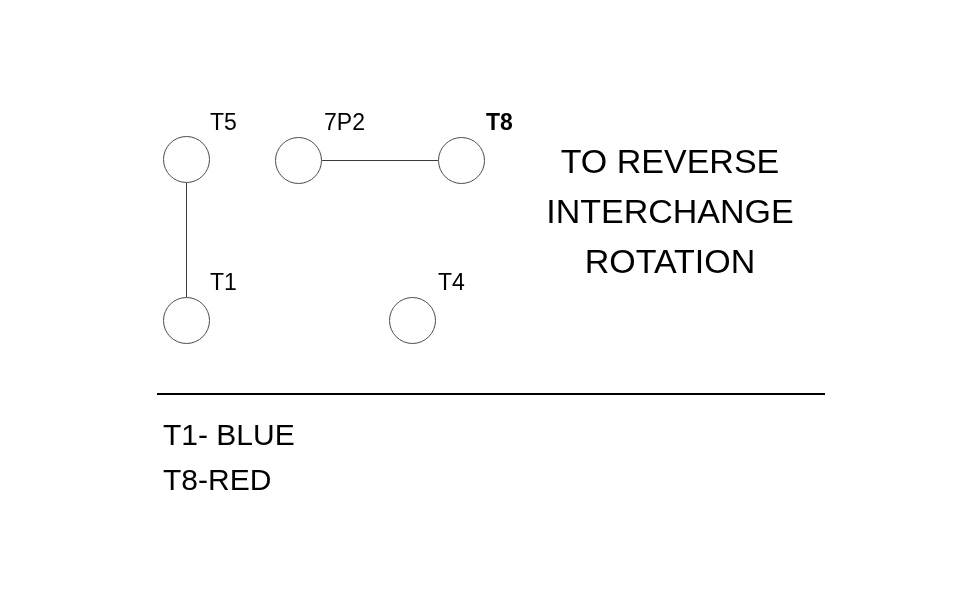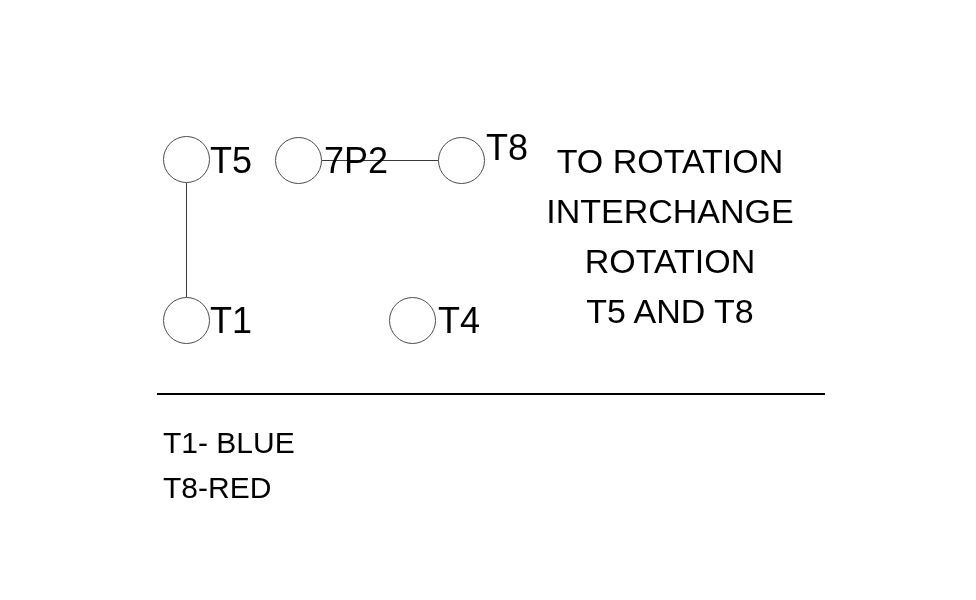--- a/index.html
+++ b/index.html
@@ -27,11 +27,10 @@
   }
   .term-label {
     position: absolute;
-    font-size: 36px;
+    font-size: 23px;
     line-height: 1;
     white-space: nowrap;
     color: #000000;
-    margin-top: 32px;
   }
   .connector {
     position: absolute;

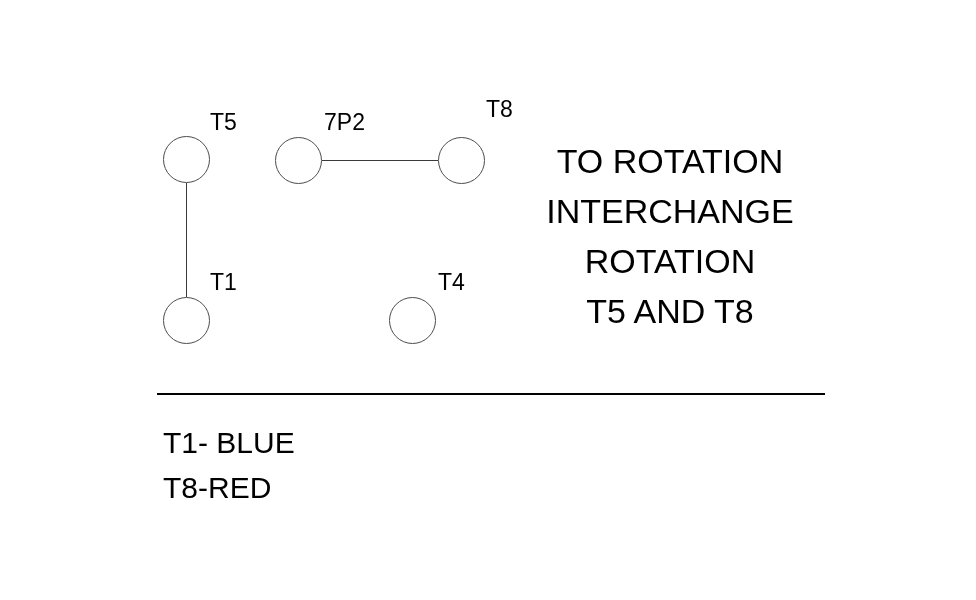--- a/index.html
+++ b/index.html
@@ -84,7 +84,7 @@
 
   <div class="term-label" style="left:210px; top:111px;">T5</div>
   <div class="term-label" style="left:324px; top:111px;">7P2</div>
-  <div class="term-label" style="left:486px; top:98px;">T8</div>
+  <div class="term-label" style="left:486px; top:111px;font-weight:bold;">T8</div>
   <div class="term-label" style="left:210px; top:271px;">T1</div>
   <div class="term-label" style="left:438px; top:271px;">T4</div>
 

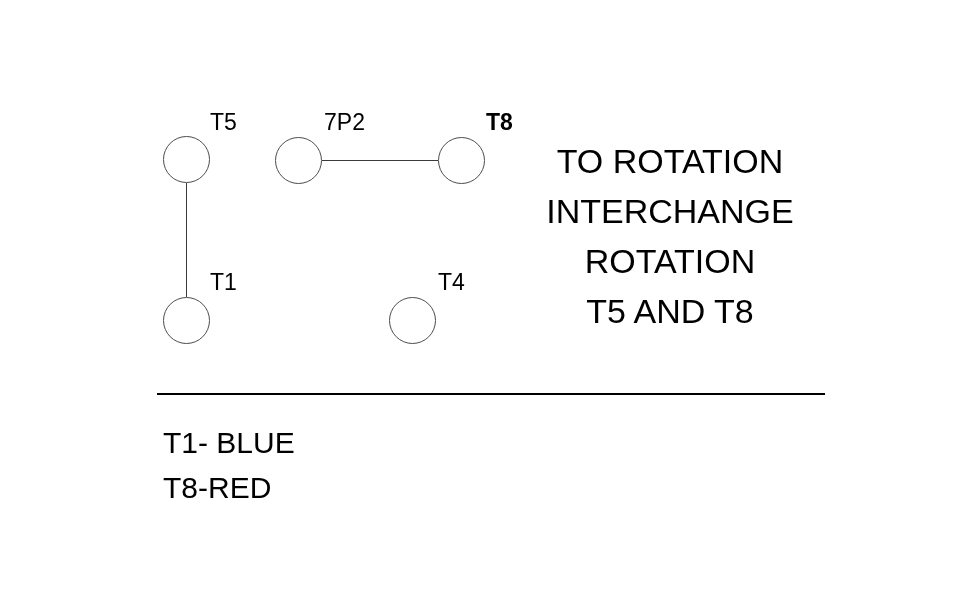--- a/index.html
+++ b/index.html
@@ -89,7 +89,7 @@
   <div class="term-label" style="left:438px; top:271px;">T4</div>
 
   <div class="instruction-block">
-    <div>TO ROTATION</div>
+    <div>TO REVERSE</div>
     <div>INTERCHANGE</div>
     <div>ROTATION</div>
     <div>T5 AND T8</div>

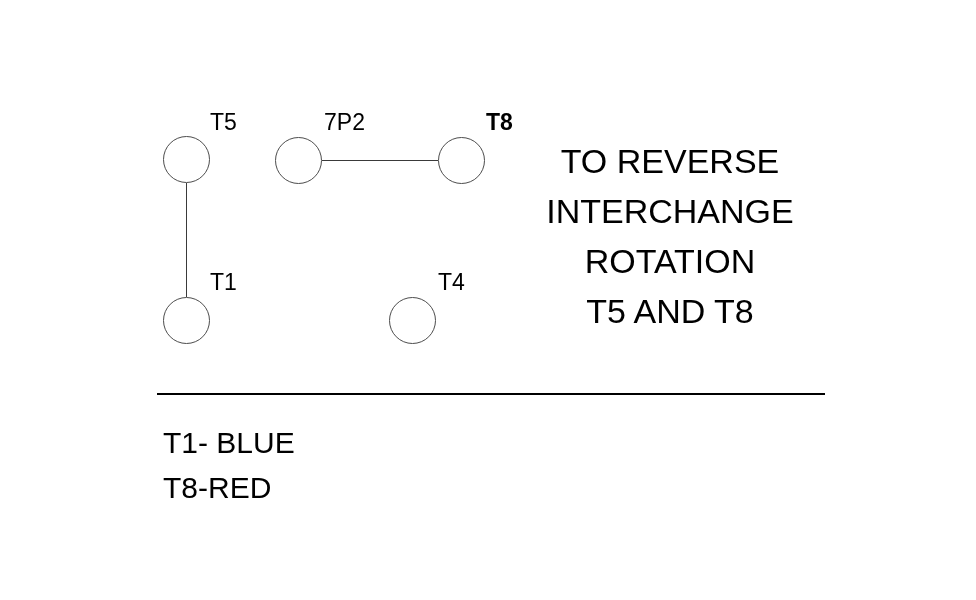--- a/index.html
+++ b/index.html
@@ -92,7 +92,6 @@
     <div>TO REVERSE</div>
     <div>INTERCHANGE</div>
     <div>ROTATION</div>
-    <div>T5 AND T8</div>
   </div>
 
   <div class="divider"></div>

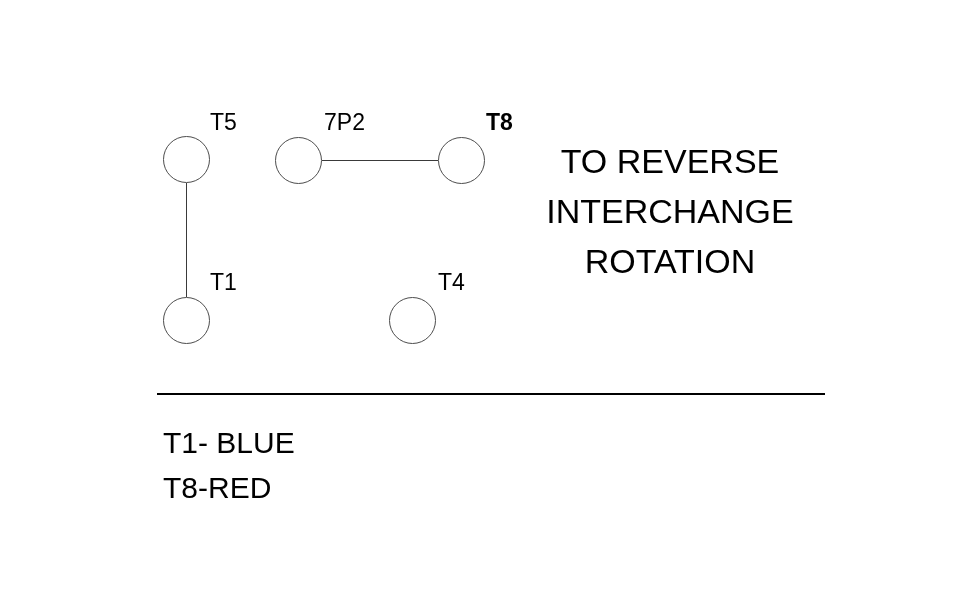--- a/index.html
+++ b/index.html
@@ -64,7 +64,7 @@
     white-space: nowrap;
     color: #000000;
   }
-  .legend-left   { left: 163px; top: 412px; margin-top: 8px; }
+  .legend-left   { left: 163px; top: 412px; }
   .legend-middle { left: 400px; top: 412px; }
   .legend-right  { right: 148px; top: 410px; text-align: right; }
 </style>

